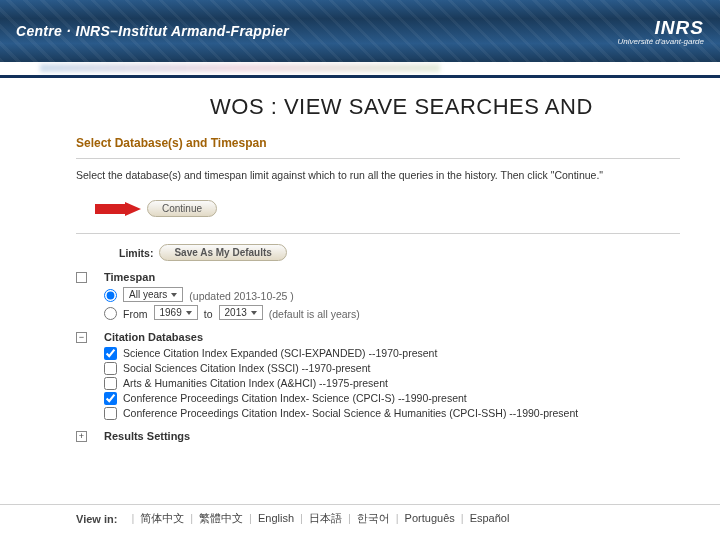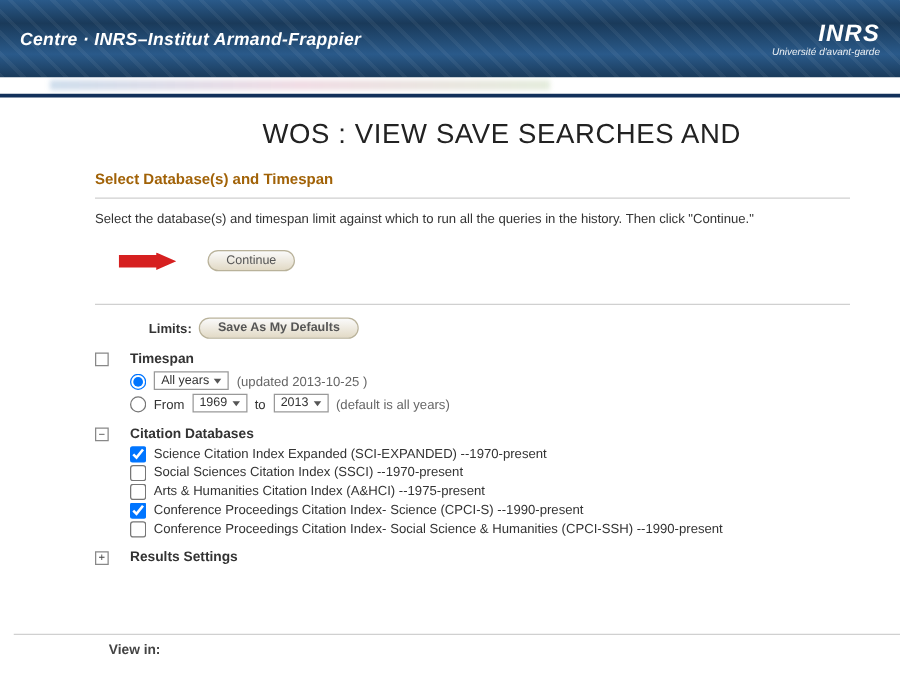--- a/index.html
+++ b/index.html
@@ -17,7 +17,7 @@
   .sec-head { font-size: 12px; font-weight: bold; color: #a16207; margin: 6px 0 8px;}
   .wos hr { border:0; border-top:1px solid #d0d0d0; margin:6px 0 10px;}
   .instr { font-size:10.5px; color:#333; margin-bottom:19px;}
-  .continue-row { display:flex; align-items:center; gap:25px; margin-bottom:26px; margin-left:-28px;padding-left:47px;}
+  .continue-row { display:flex; align-items:center; gap:6px; margin-bottom:16px; margin-left:-28px;padding-left:47px;}
   .arrow { display:inline-flex; align-items:center; }
   .arrow svg { width:46px; height:14px; }
   .pill-btn { display:inline-block; padding:2px 14px; font-size:10px; color:#555; background:linear-gradient(#fafafa,#e2dac6); border:1px solid #b9b29a; border-radius:10px; cursor:pointer;}

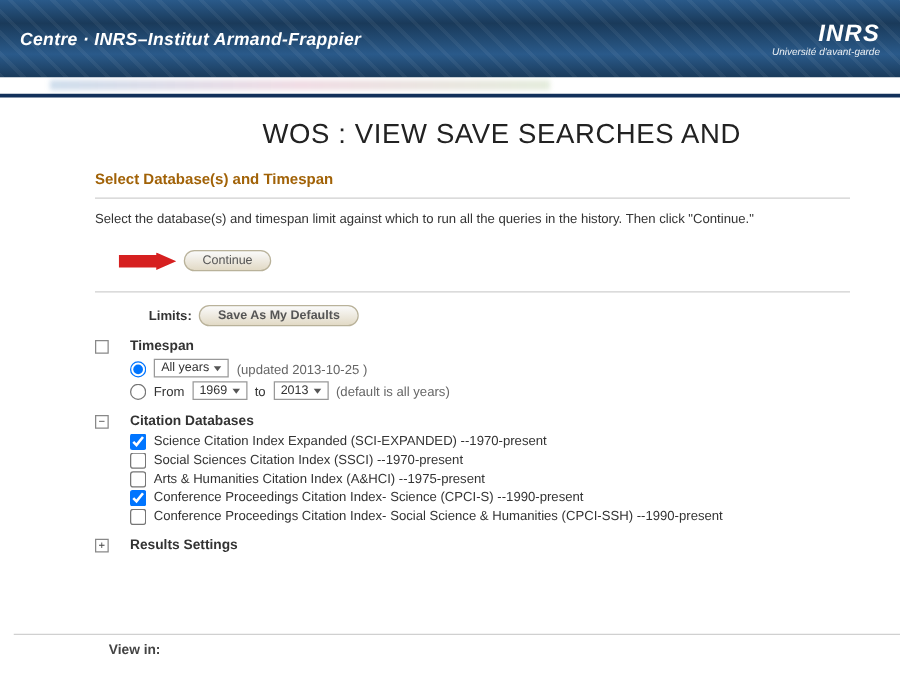--- a/index.html
+++ b/index.html
@@ -31,7 +31,7 @@
   .muted{color:#666;}
   .cb-row { display:flex; align-items:flex-start; gap:6px; font-size:10.5px; margin:2px 0;}
   input[type=checkbox],input[type=radio]{margin:0; cursor:pointer;}
-  .bottom-bar{position:absolute; left:0; right:0; bottom:14px; padding:6px 40px 0 76px; border-top:1px solid #d0d0d0; font-size:11px; color:#444;margin-left:11px;}
+  .bottom-bar{position:absolute; left:0; right:0; bottom:14px; padding:6px 40px 0 76px; border-top:1px solid #d0d0d0; font-size:11px; color:#444;}
   .langs{display:flex; align-items:center; gap:2px;}
   .langs .lbl{font-weight:bold; margin-right:6px;}
   .langs .sepv{color:#bbb; padding:0 6px;}

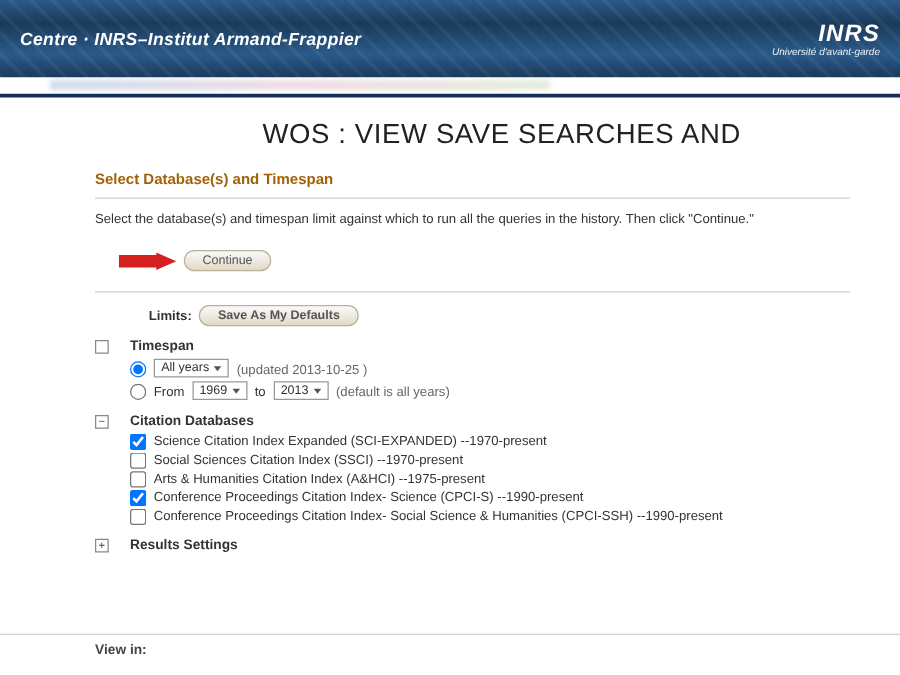--- a/index.html
+++ b/index.html
@@ -147,6 +147,7 @@
 <div class="bottom-bar">
   <div class="langs">
     <span class="lbl">View in:</span>
+    <span id="lang-list"><span class="sepv">|</span><a>简体中文</a><span class="sepv">|</span><a>繁體中文</a><span class="sepv">|</span><a>English</a><span class="sepv">|</span><a>日本語</a><span class="sepv">|</span><a>한국어</a><span class="sepv">|</span><a>Português</a><span class="sepv">|</span><a>Español</a></span>
   </div>
 </div>
 

